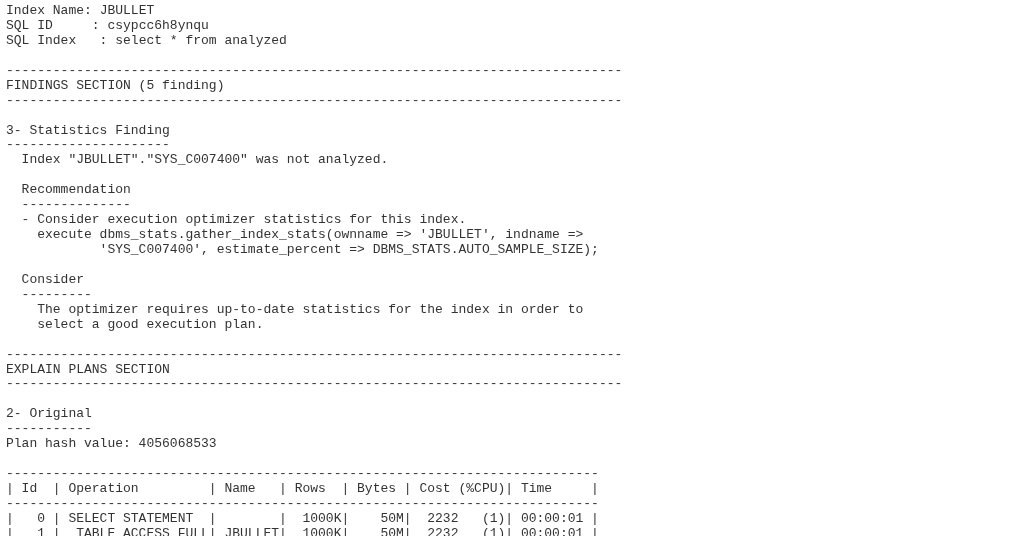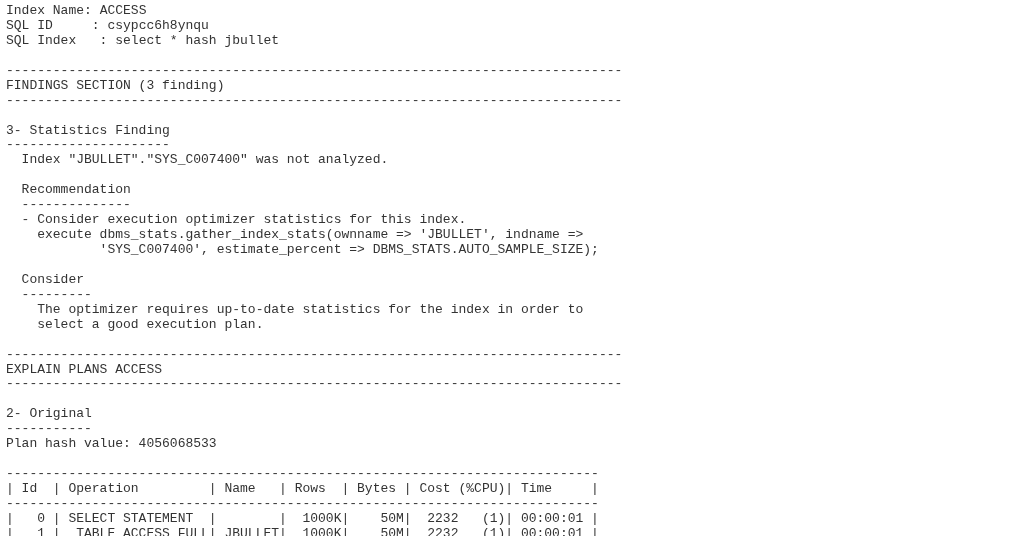--- a/index.html
+++ b/index.html
@@ -23,7 +23,7 @@
 </head>
 <body>
 
-<pre><span><span>Index Name:</span> <span>ACCESS</span></span>
+<pre><span><span>Index Name:</span> <span>JBULLET</span></span>
 <span><span>SQL ID     :</span> <span>csypcc6h8ynqu</span></span>
 <span><span>SQL Index   :</span> <span>select * hash jbullet</span></span>
 <span></span>

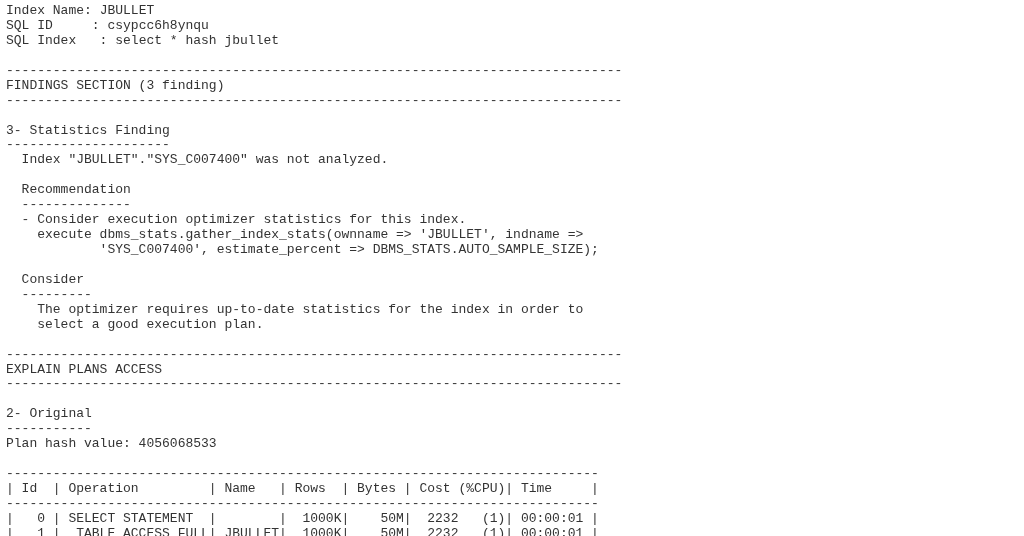--- a/index.html
+++ b/index.html
@@ -25,7 +25,7 @@
 
 <pre><span><span>Index Name:</span> <span>JBULLET</span></span>
 <span><span>SQL ID     :</span> <span>csypcc6h8ynqu</span></span>
-<span><span>SQL Index   :</span> <span>select * hash jbullet</span></span>
+<span><span>SQL Index   :</span> <span>select * from analyzed</span></span>
 <span></span>
 <span>-------------------------------------------------------------------------------</span>
 <span>FINDINGS SECTION (3 finding)</span>

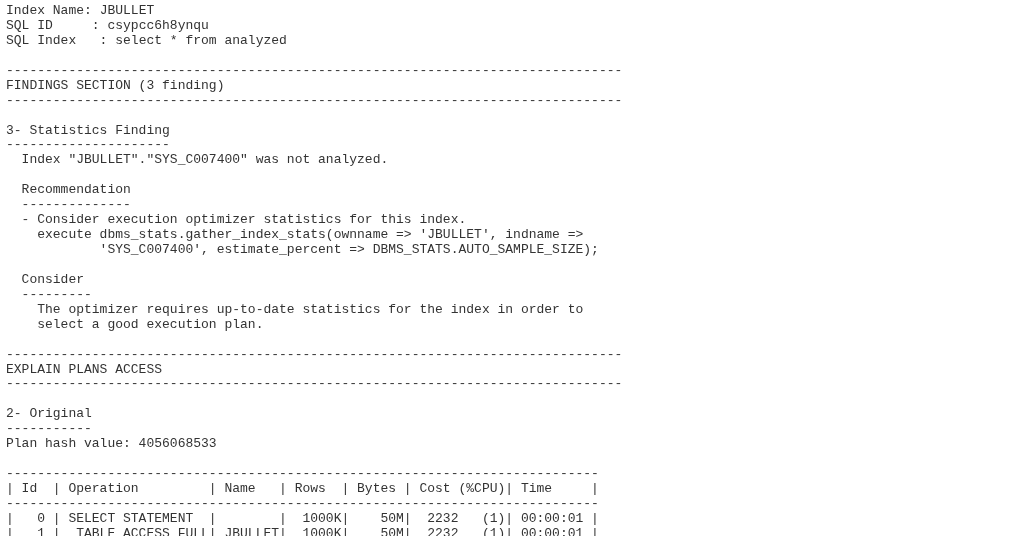--- a/index.html
+++ b/index.html
@@ -28,7 +28,7 @@
 <span><span>SQL Index   :</span> <span>select * from analyzed</span></span>
 <span></span>
 <span>-------------------------------------------------------------------------------</span>
-<span>FINDINGS SECTION (3 finding)</span>
+<span>FINDINGS SECTION (5 finding)</span>
 <span>-------------------------------------------------------------------------------</span>
 <span></span>
 <span>3- Statistics Finding</span>

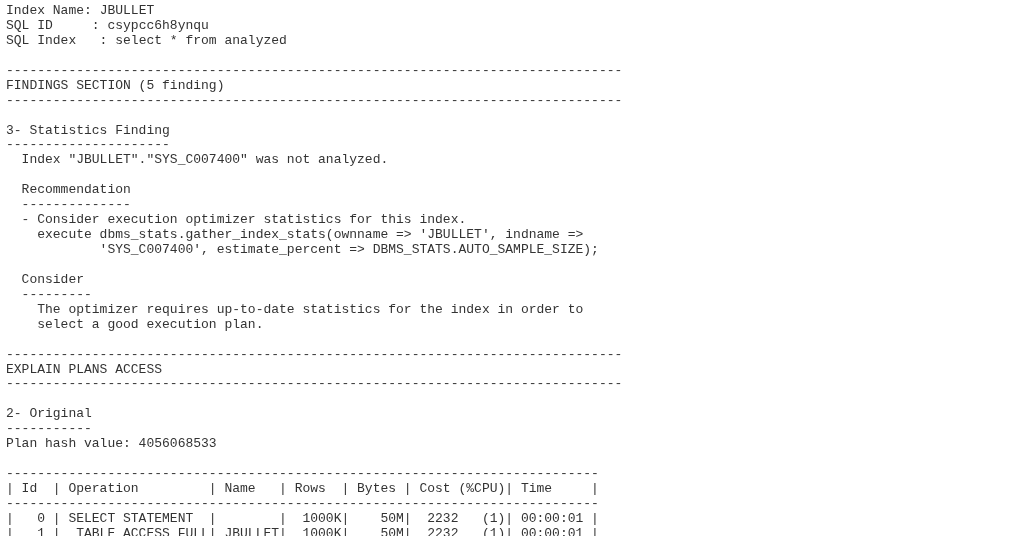--- a/index.html
+++ b/index.html
@@ -47,7 +47,7 @@
 <span>    select a good execution plan.</span>
 <span></span>
 <span>-------------------------------------------------------------------------------</span>
-<span>EXPLAIN PLANS ACCESS</span>
+<span>EXPLAIN PLANS SECTION</span>
 <span>-------------------------------------------------------------------------------</span>
 <span></span>
 <span>2- Original</span>

